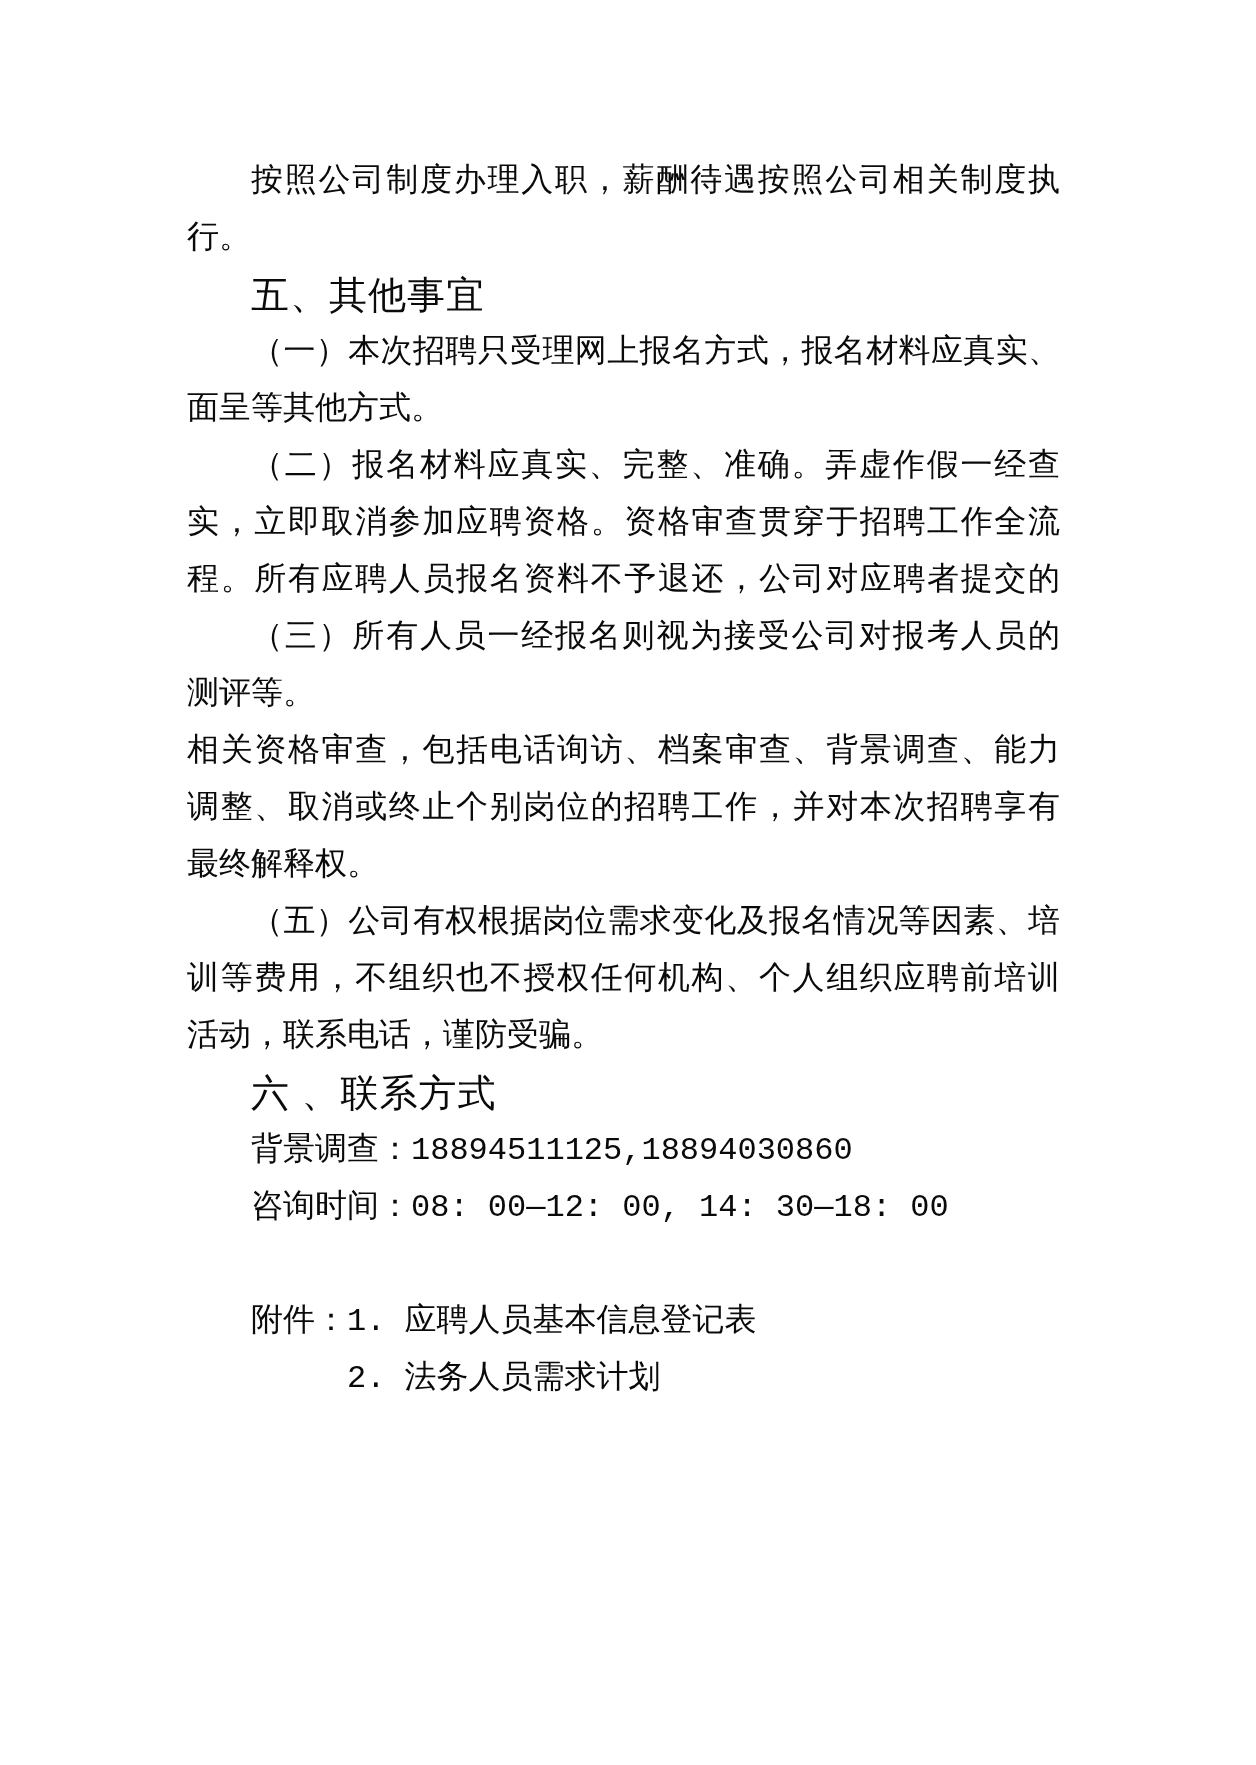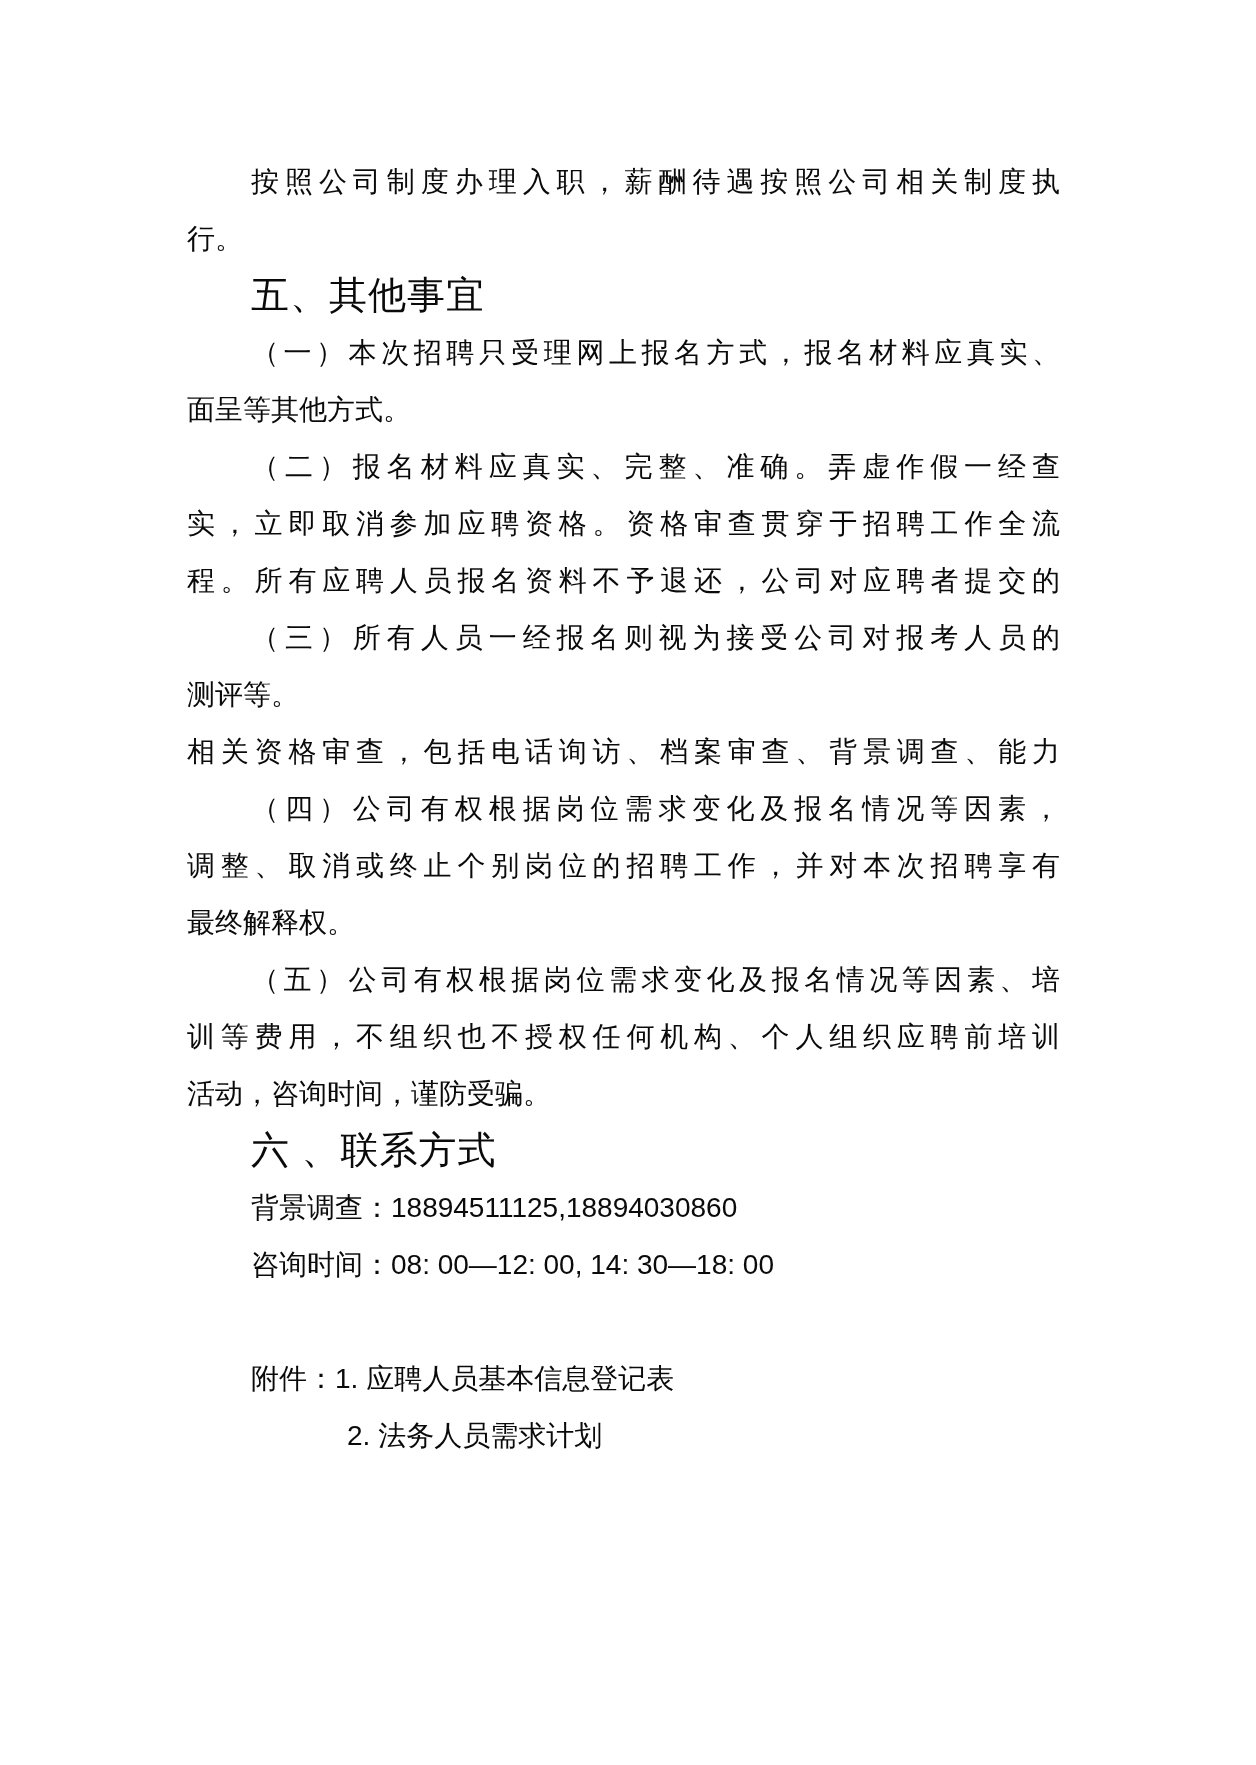--- a/index.html
+++ b/index.html
@@ -14,8 +14,8 @@
     overflow: hidden;
   }
   .line {
-    font-family: Liberation Sans, sans-serif;
-    font-size: 28px;
+    font-family: Liberation Mono, monospace;
+    font-size: 32px;
     line-height: 57px;
     height: 57px;
     color: #0a0a0a;

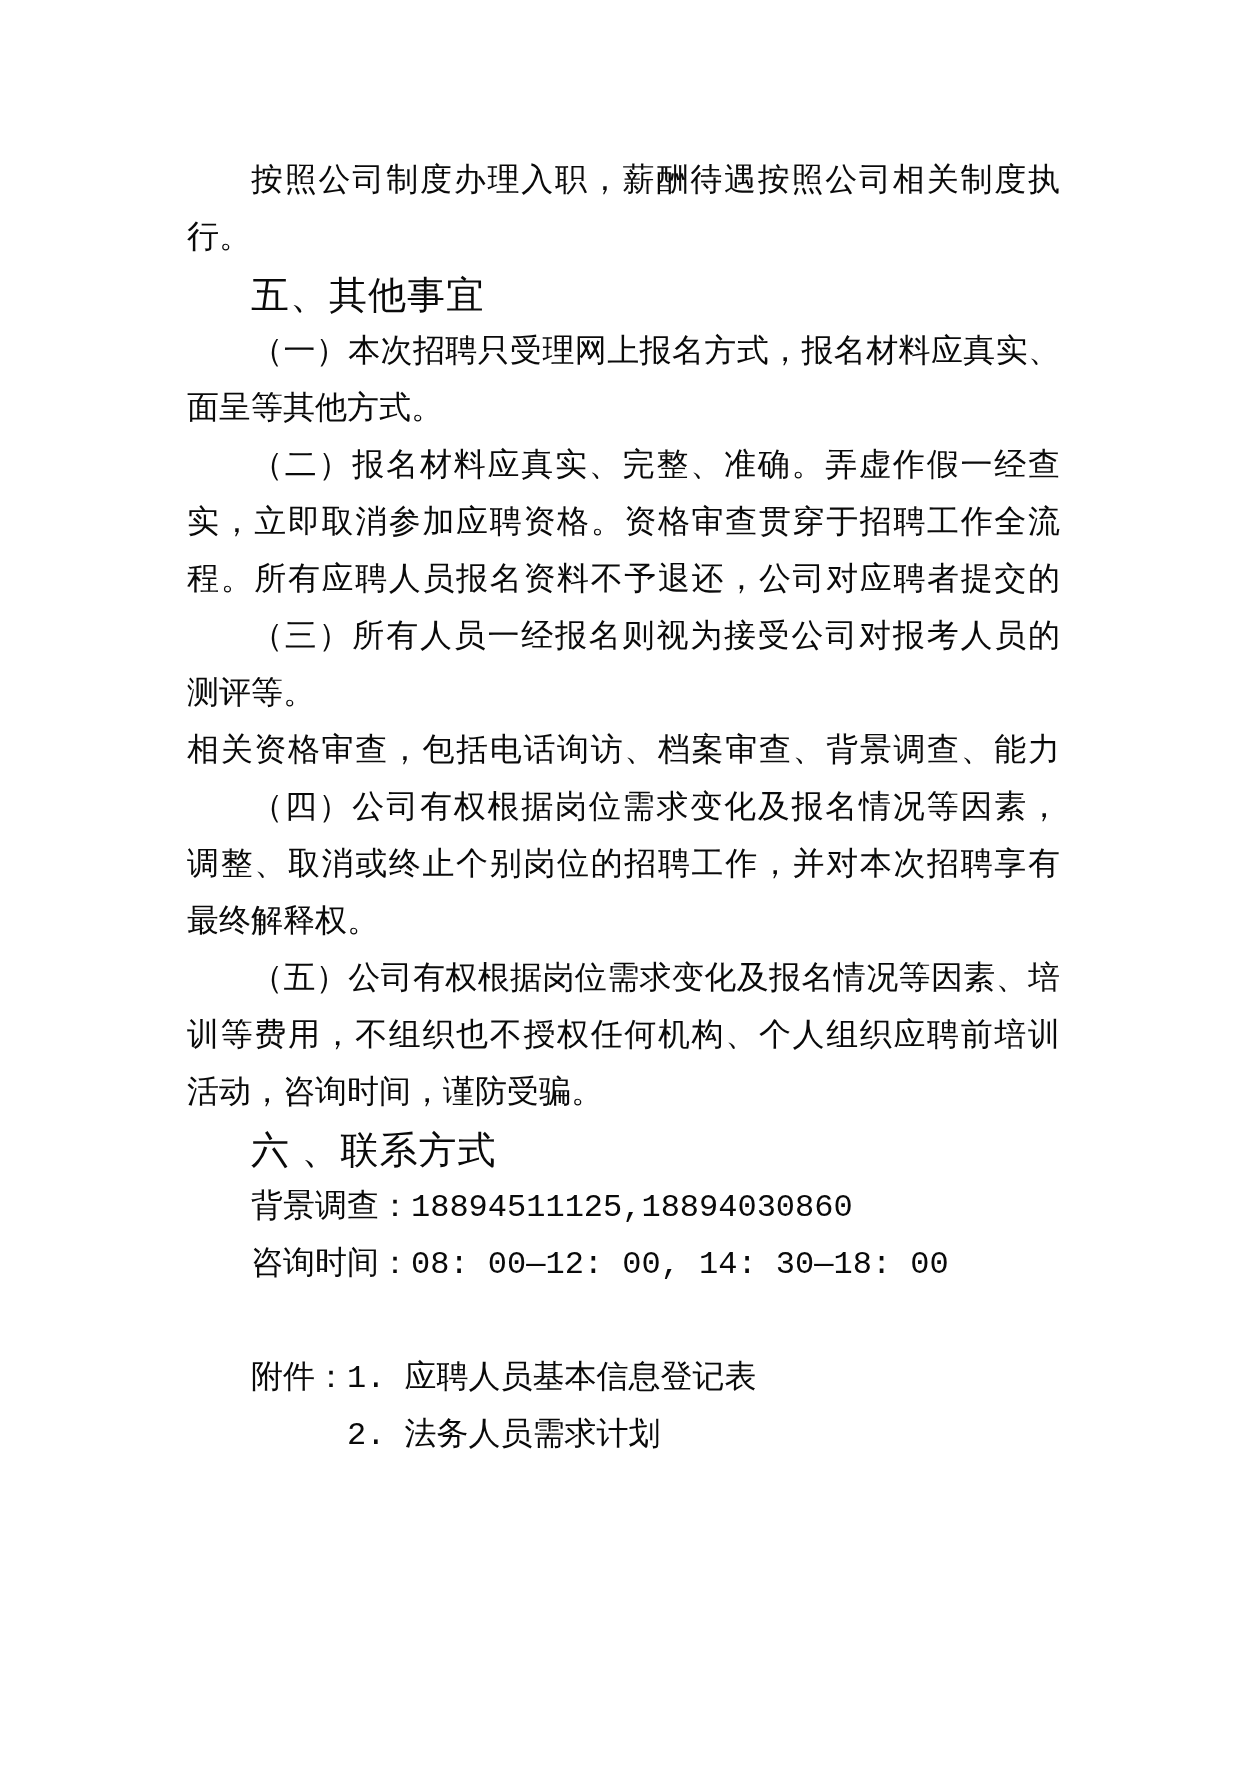--- a/index.html
+++ b/index.html
@@ -54,7 +54,6 @@
       <div class="line fill ind-para">（三）所有人员一经报名则视为接受公司对报考人员的</div>
       <div class="line">测评等。</div>
       <div class="line fill">相关资格审查，包括电话询访、档案审查、背景调查、能力</div>
-      <div class="line fill ind-para">（四）公司有权根据岗位需求变化及报名情况等因素，</div>
       <div class="line fill">调整、取消或终止个别岗位的招聘工作，并对本次招聘享有</div>
       <div class="line">最终解释权。</div>
       <div class="line fill ind-para">（五）公司有权根据岗位需求变化及报名情况等因素、培</div>

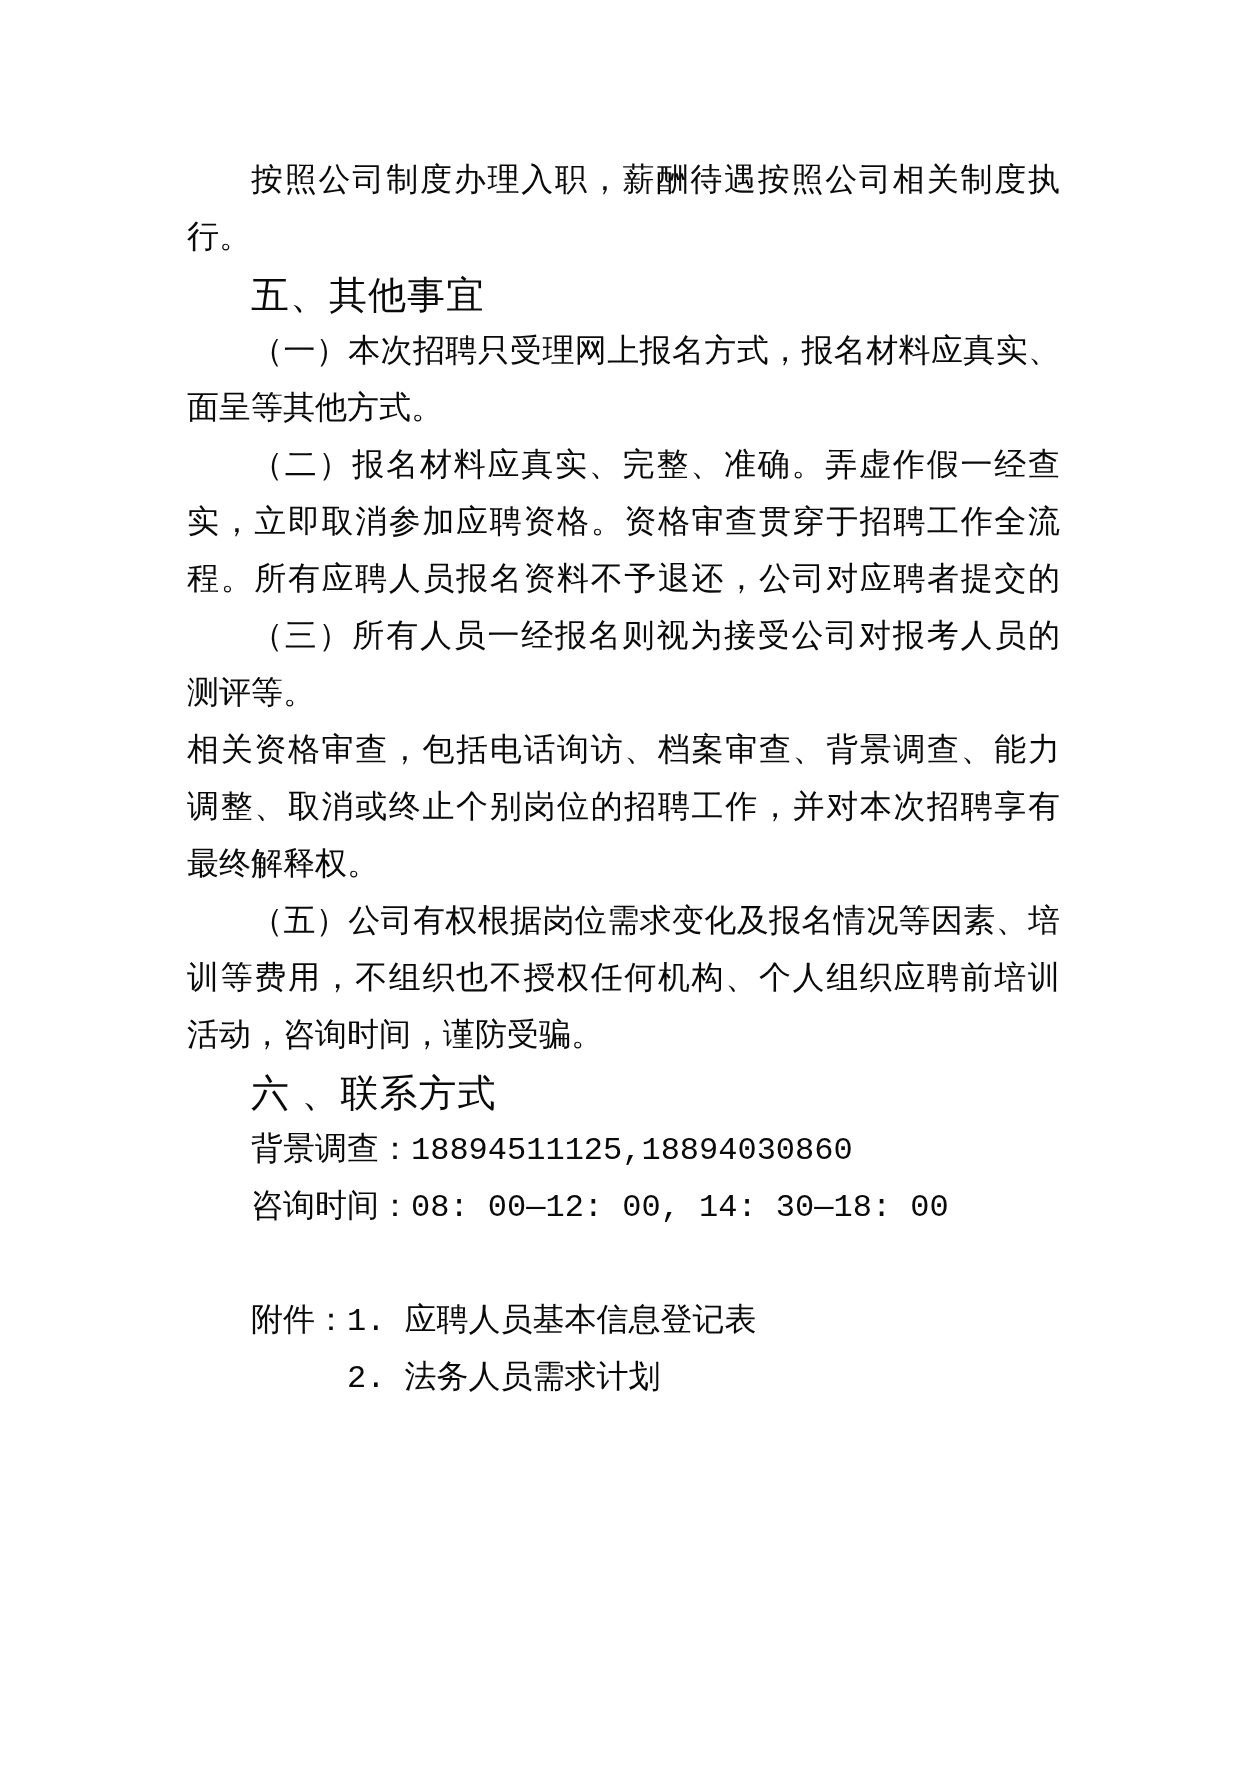--- a/index.html
+++ b/index.html
@@ -58,7 +58,7 @@
       <div class="line">最终解释权。</div>
       <div class="line fill ind-para">（五）公司有权根据岗位需求变化及报名情况等因素、培</div>
       <div class="line fill">训等费用，不组织也不授权任何机构、个人组织应聘前培训</div>
-      <div class="line">活动，咨询时间，谨防受骗。</div>
+      <div class="line">活动，联系电话，谨防受骗。</div>
       <div class="line heading ind-para">六 、联系方式</div>
       <div class="line ind-para">背景调查：18894511125,18894030860</div>
       <div class="line ind-para">咨询时间：08: 00—12: 00, 14: 30—18: 00</div>

